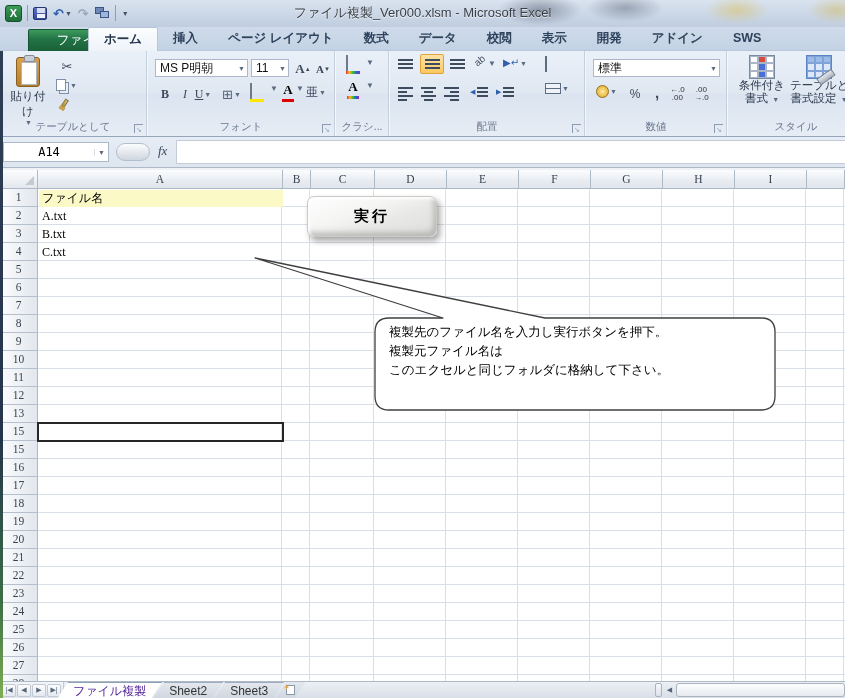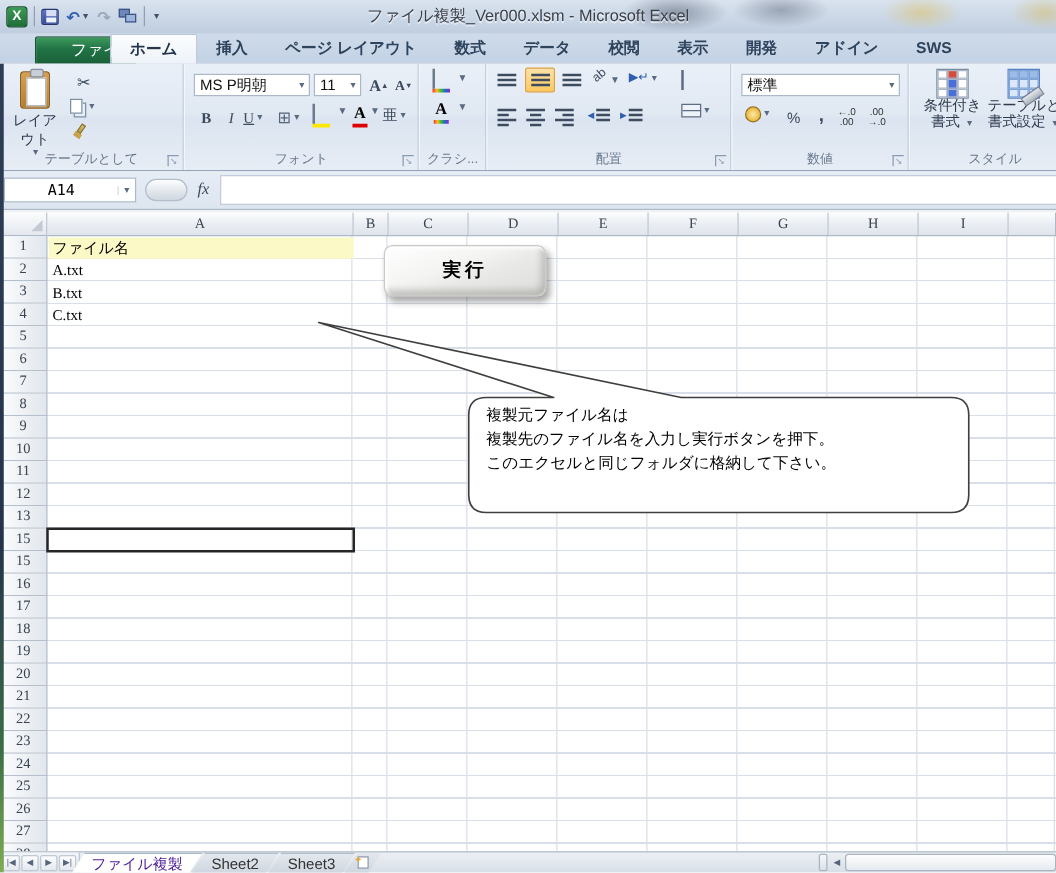--- a/index.html
+++ b/index.html
@@ -220,7 +220,7 @@
     <div class="rgroup" style="left:0;width:147px;">
       <div class="paste-big">
         <div class="clipb"></div>
-        <div>レイアウト</div>
+        <div>貼り付け</div>
         <div class="dd7">▼</div>
       </div>
       <div style="position:absolute;left:58px;top:6px;" class="sbtn scissors">✂</div>

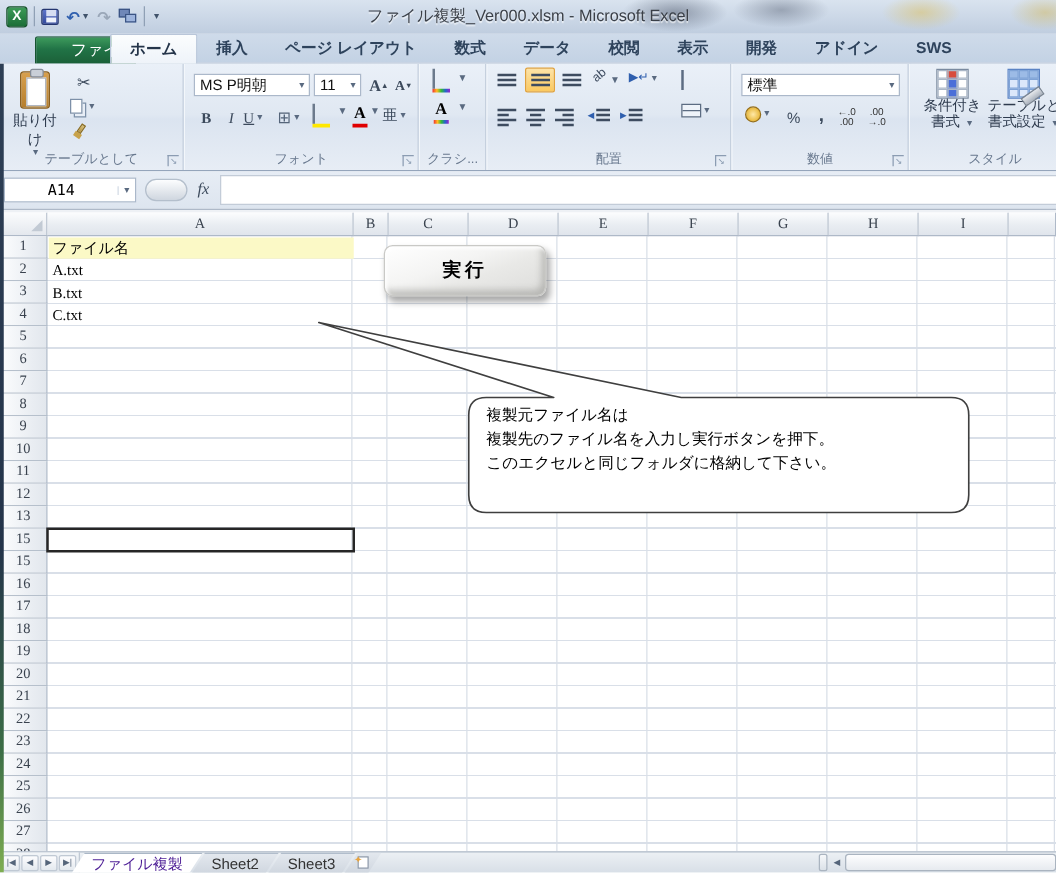--- a/index.html
+++ b/index.html
@@ -502,8 +502,8 @@
       <path d="M 545 148 H 761 Q 775 148 775 162 V 226 Q 775 240 761 240 H 389 Q 375 240 375 226 V 162 Q 375 148 389 148 H 443 L 255 88 Z" fill="#ffffff" stroke="#3f3f3f" stroke-width="1.3" stroke-linejoin="round"></path>
     </svg>
     <div id="callout-text">
+      <div>複製先のファイル名を入力し実行ボタンを押下。</div>
       <div>複製元ファイル名は</div>
-      <div>複製先のファイル名を入力し実行ボタンを押下。</div>
       <div>このエクセルと同じフォルダに格納して下さい。</div>
     </div>
 

